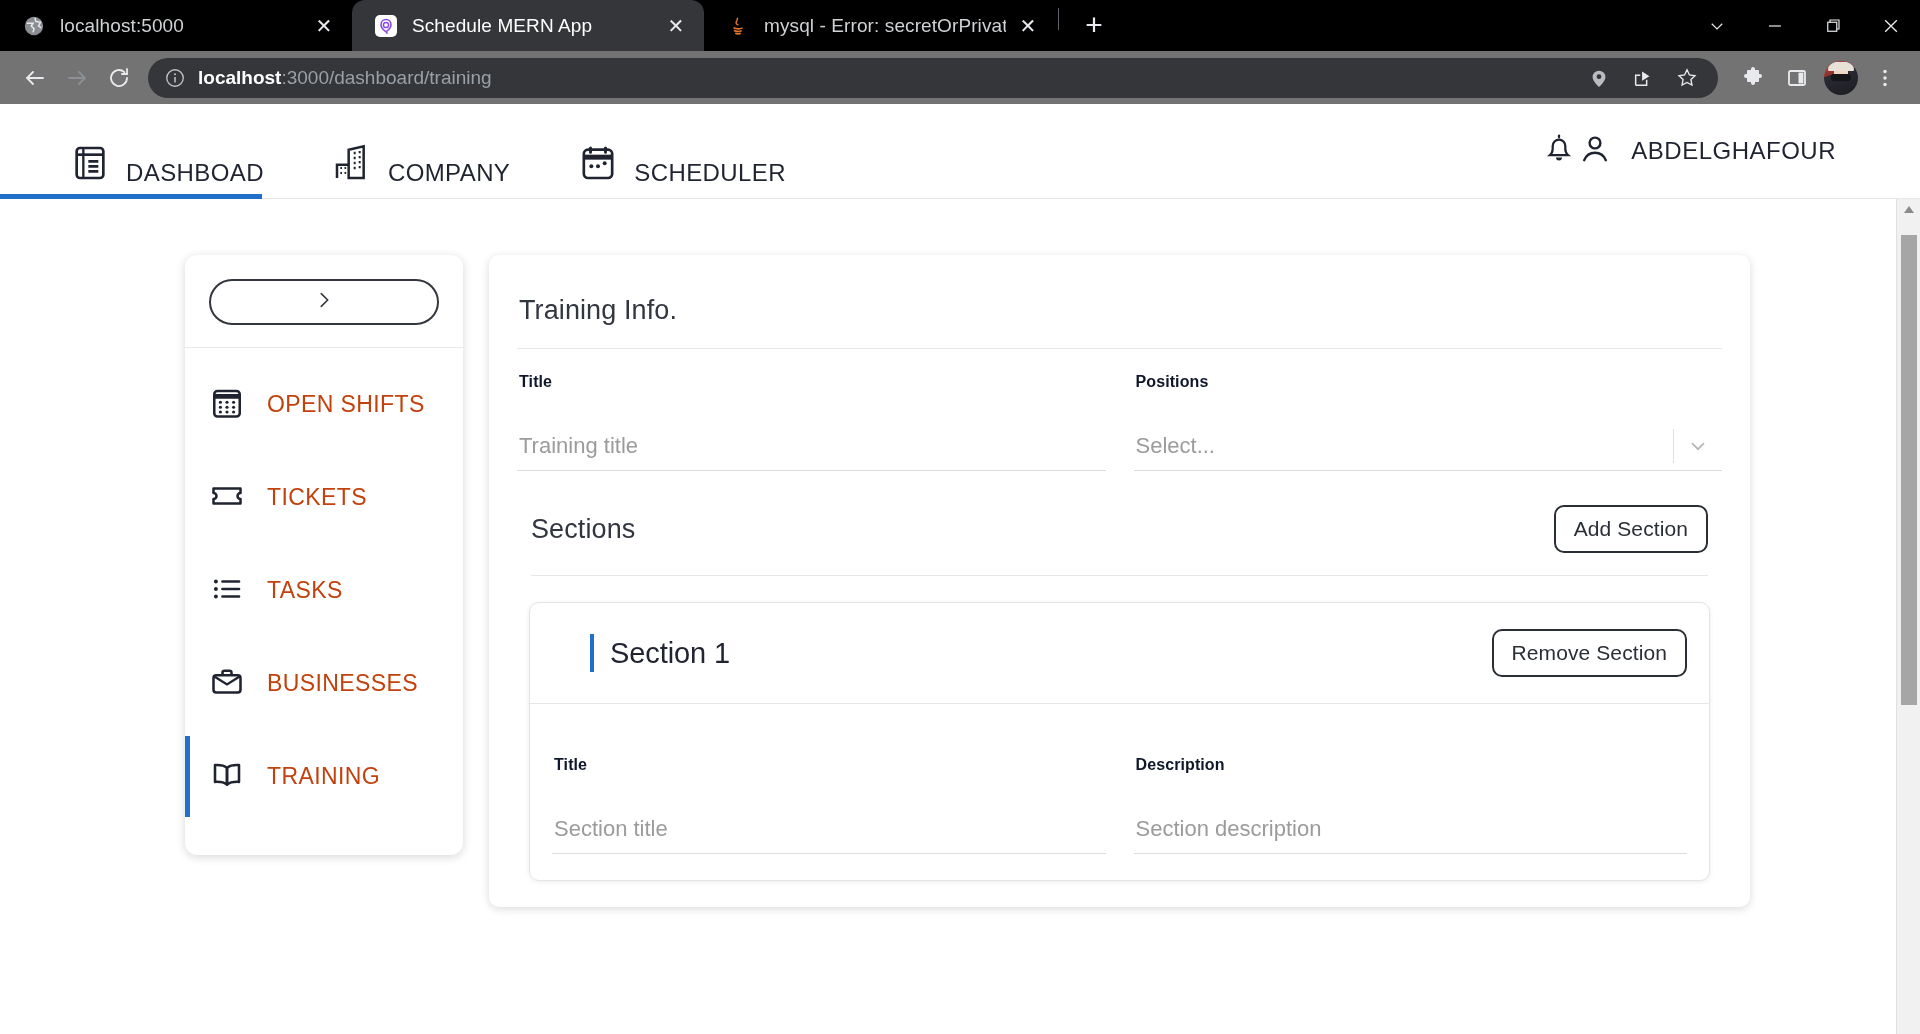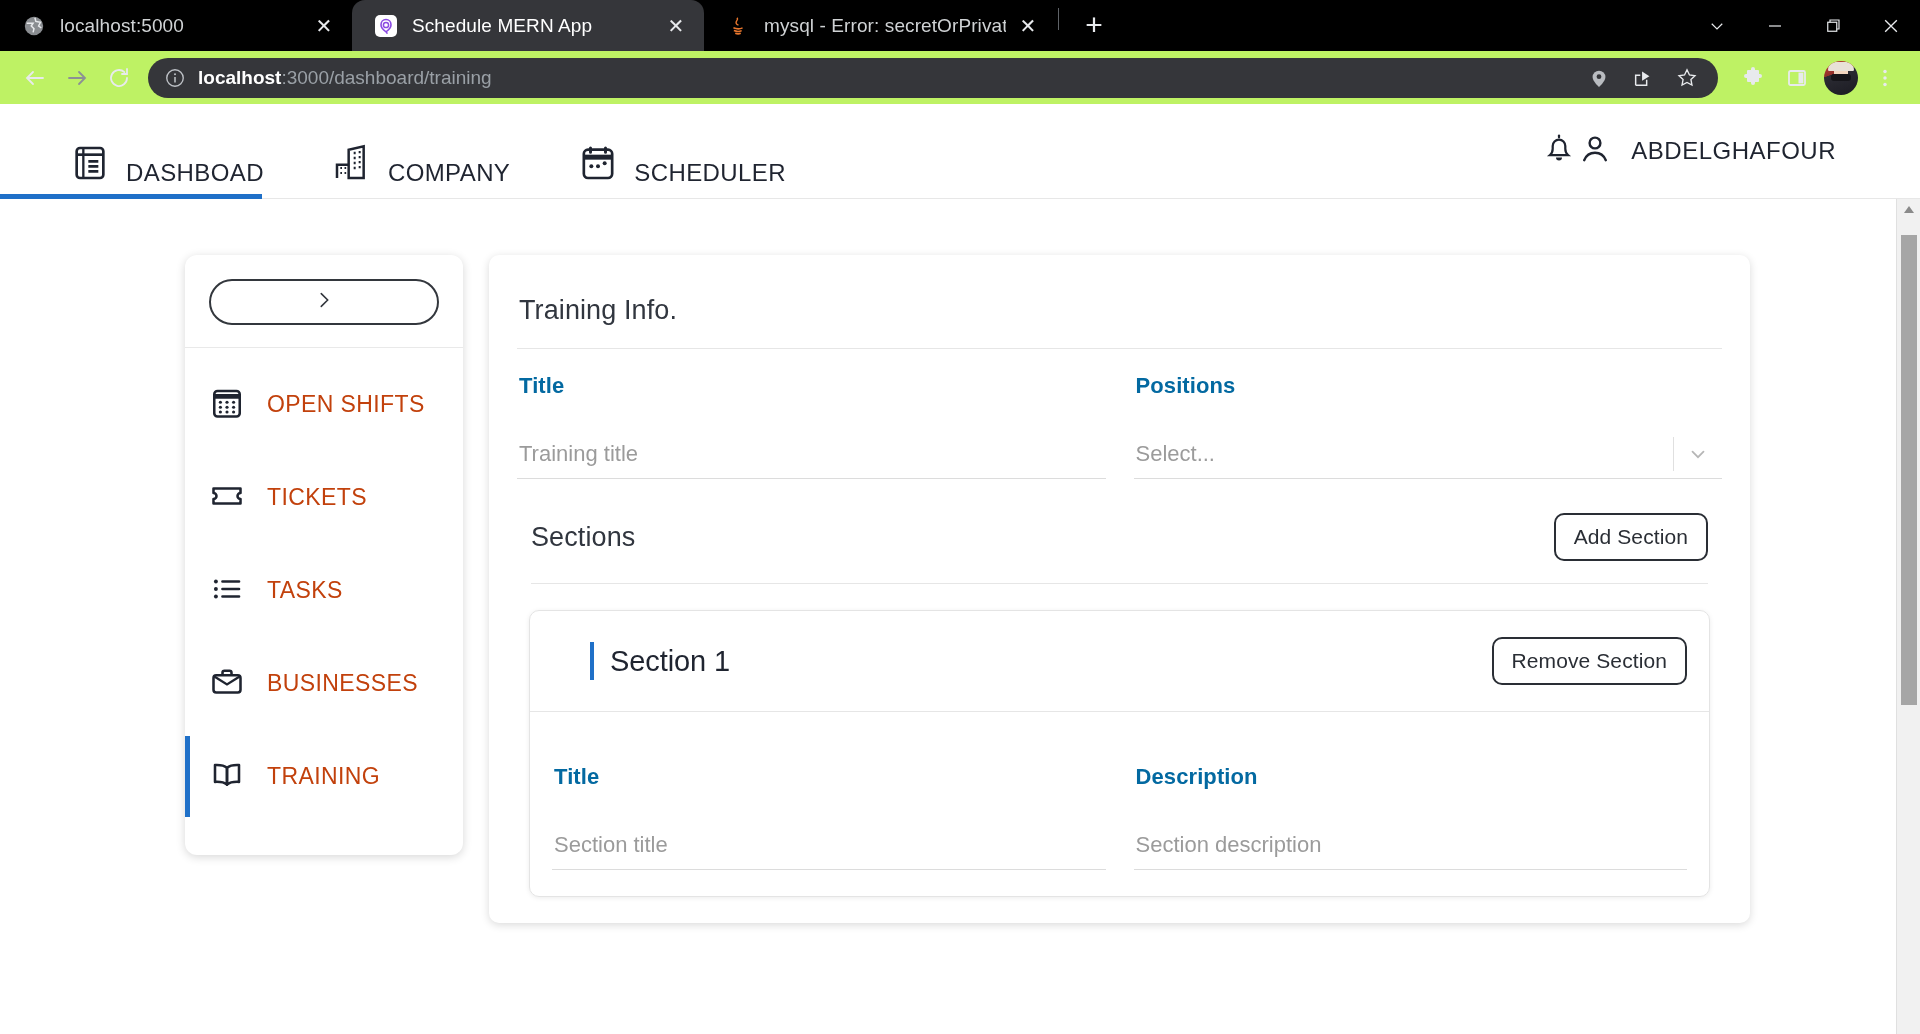--- a/index.html
+++ b/index.html
@@ -64,7 +64,7 @@
   }
 
   .toolbar {
-    height: 53px; background: #bef264;
+    height: 53px; background: #737373;
     display: flex; align-items: center;
     padding: 0 14px; flex: 0 0 53px;
   }

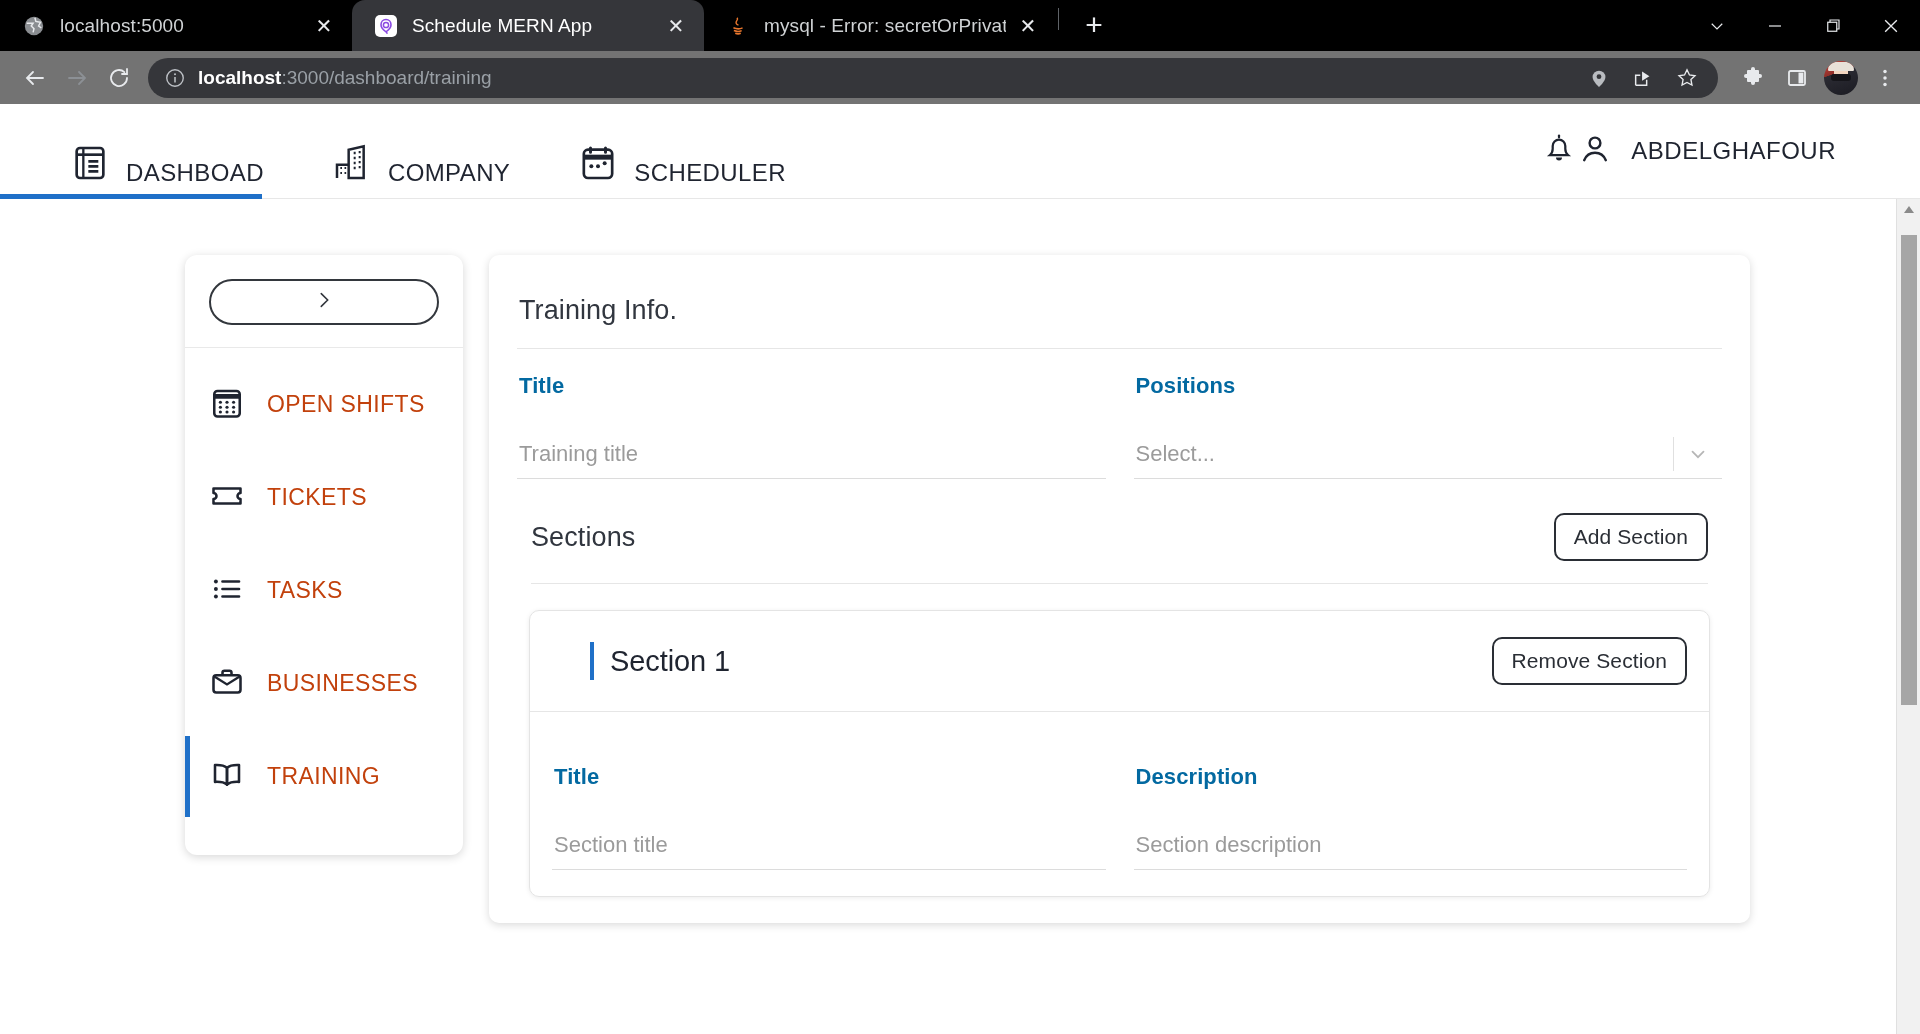--- a/index.html
+++ b/index.html
@@ -185,7 +185,7 @@
 
   .field-row { display:flex; gap: 28px; padding: 24px 0 0 0; }
   .field { flex:1 1 0; min-width: 0; }
-  .field-label { font-size: 22px; color:#0369a1; font-weight:700; letter-spacing:.1px; padding-left: 2px;}
+  .field-label { font-size: 16px; color:#0f172a; font-weight:700; letter-spacing:.1px; padding-left: 2px;}
   .field-input {
     margin-top: 30px; height: 50px; border-bottom: 1px solid #dcdcdc;
     display:flex; align-items:center; padding-left: 2px;

